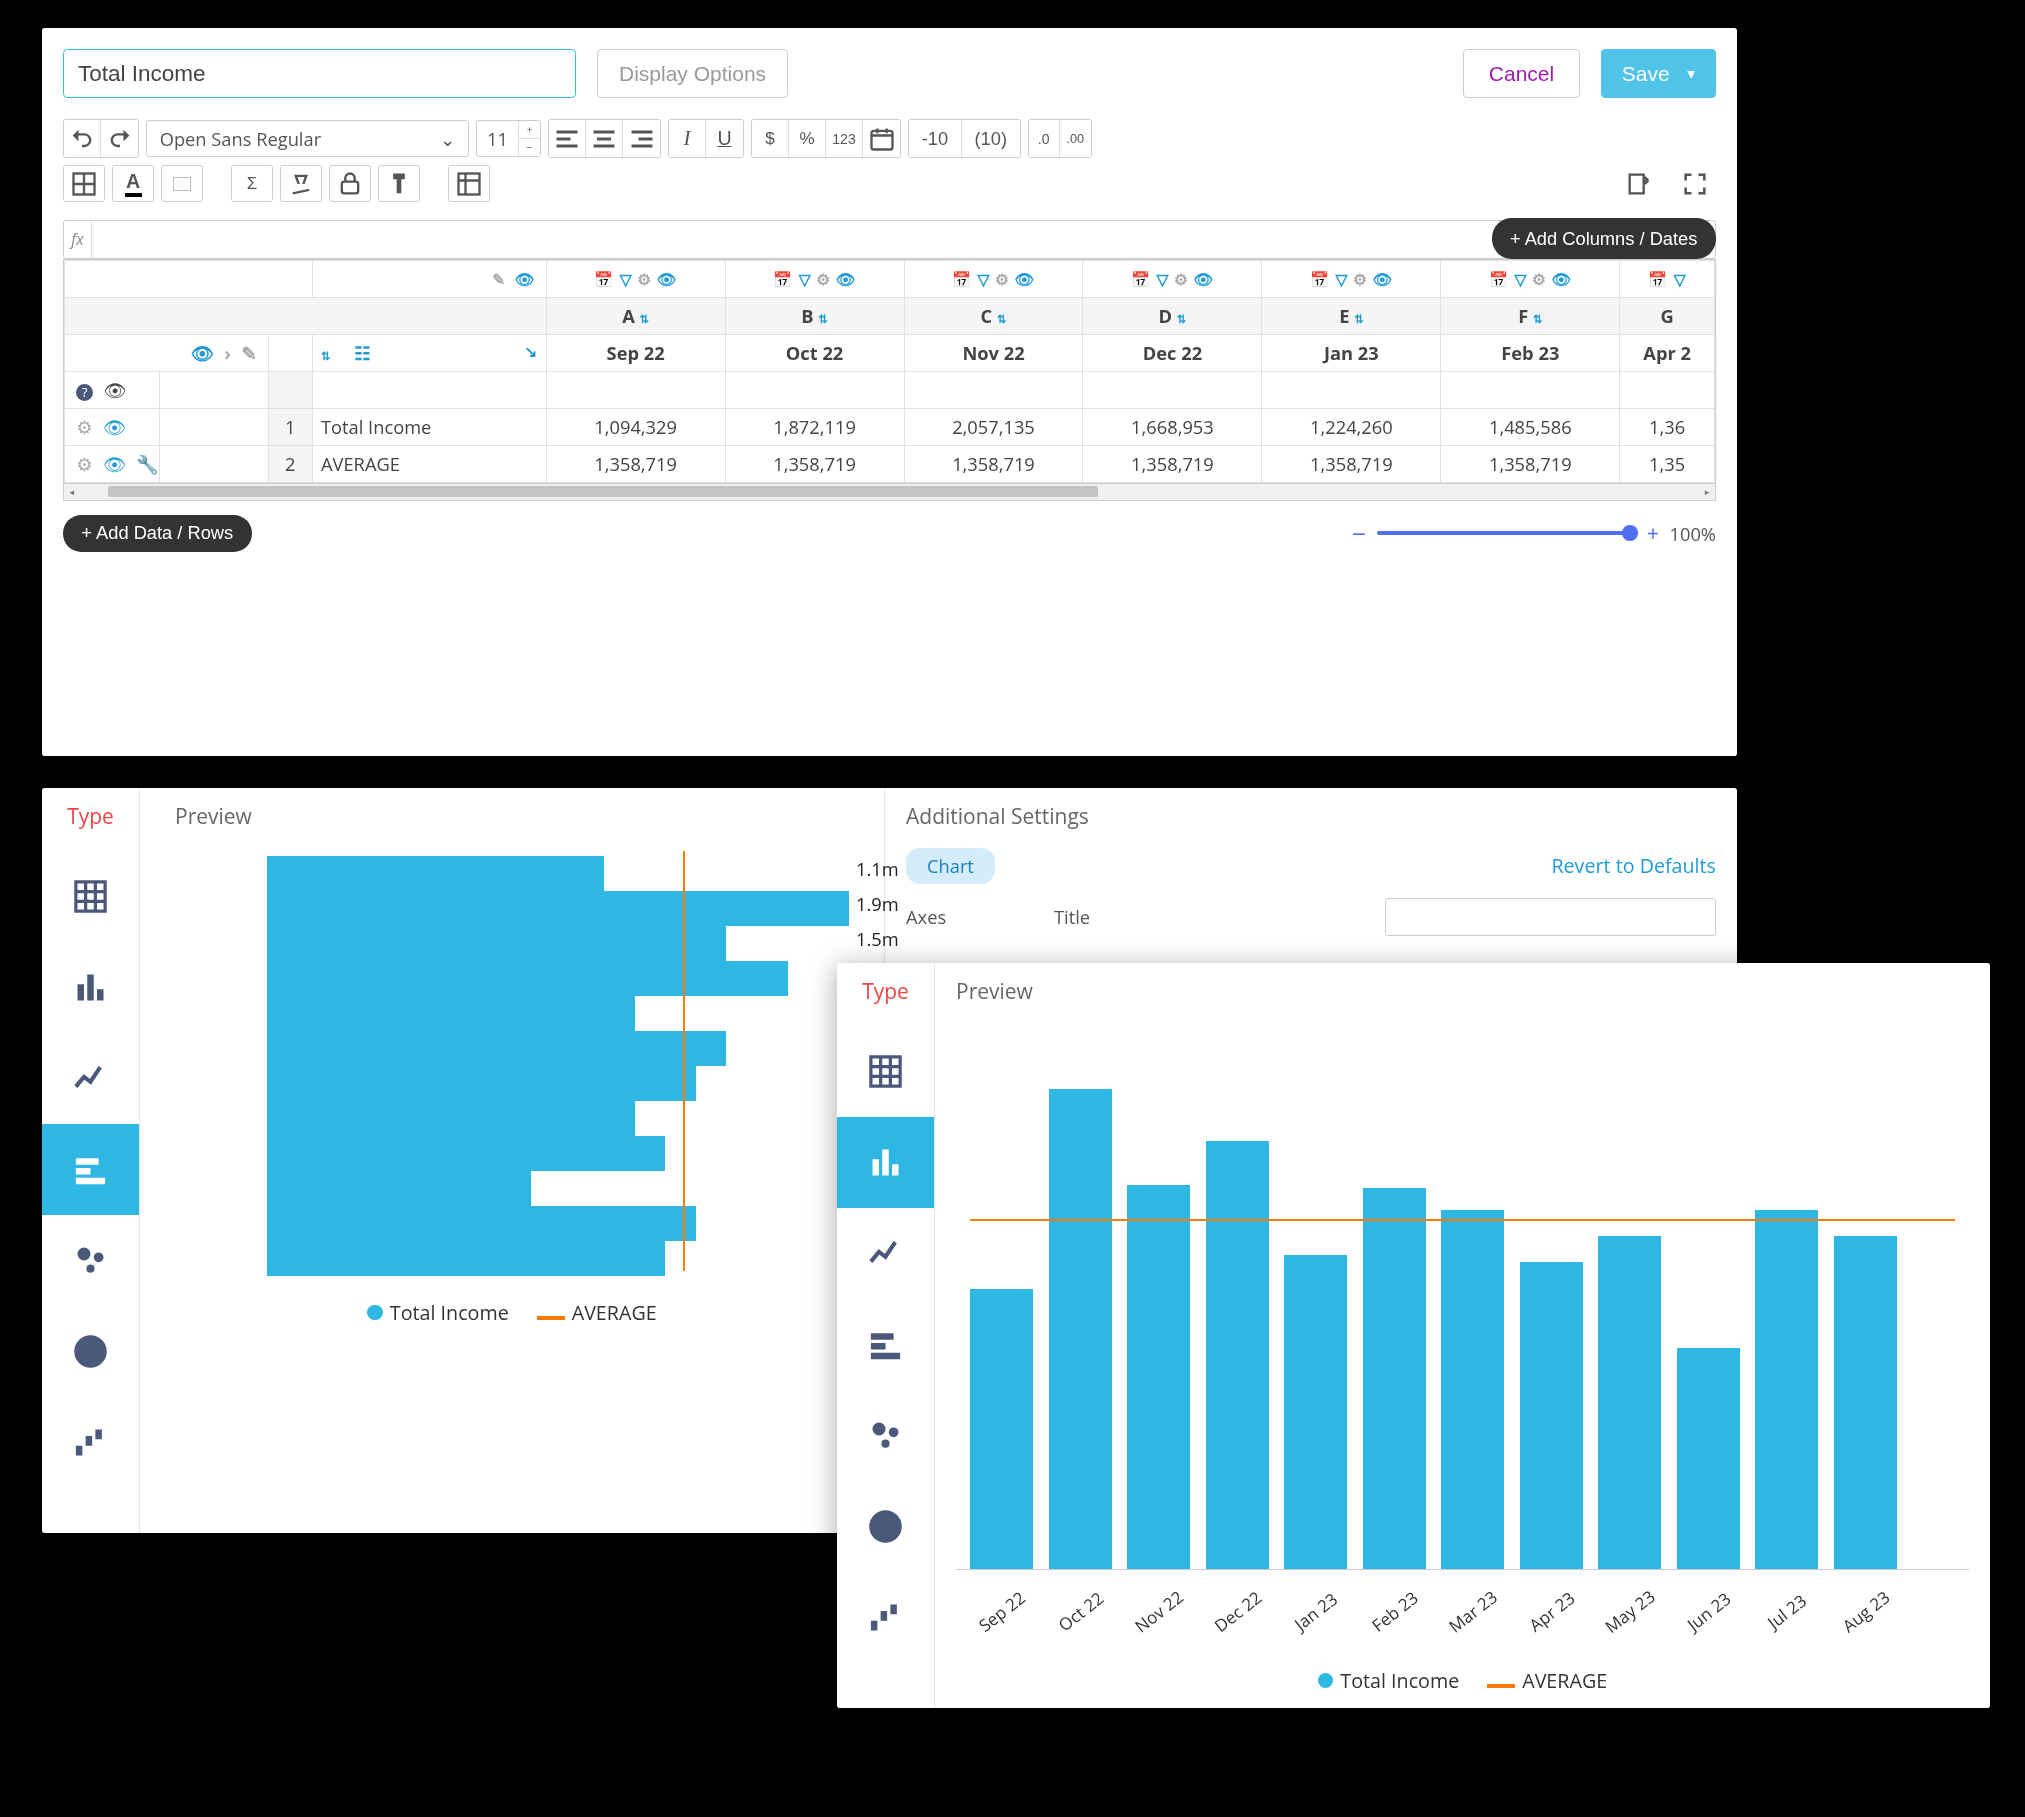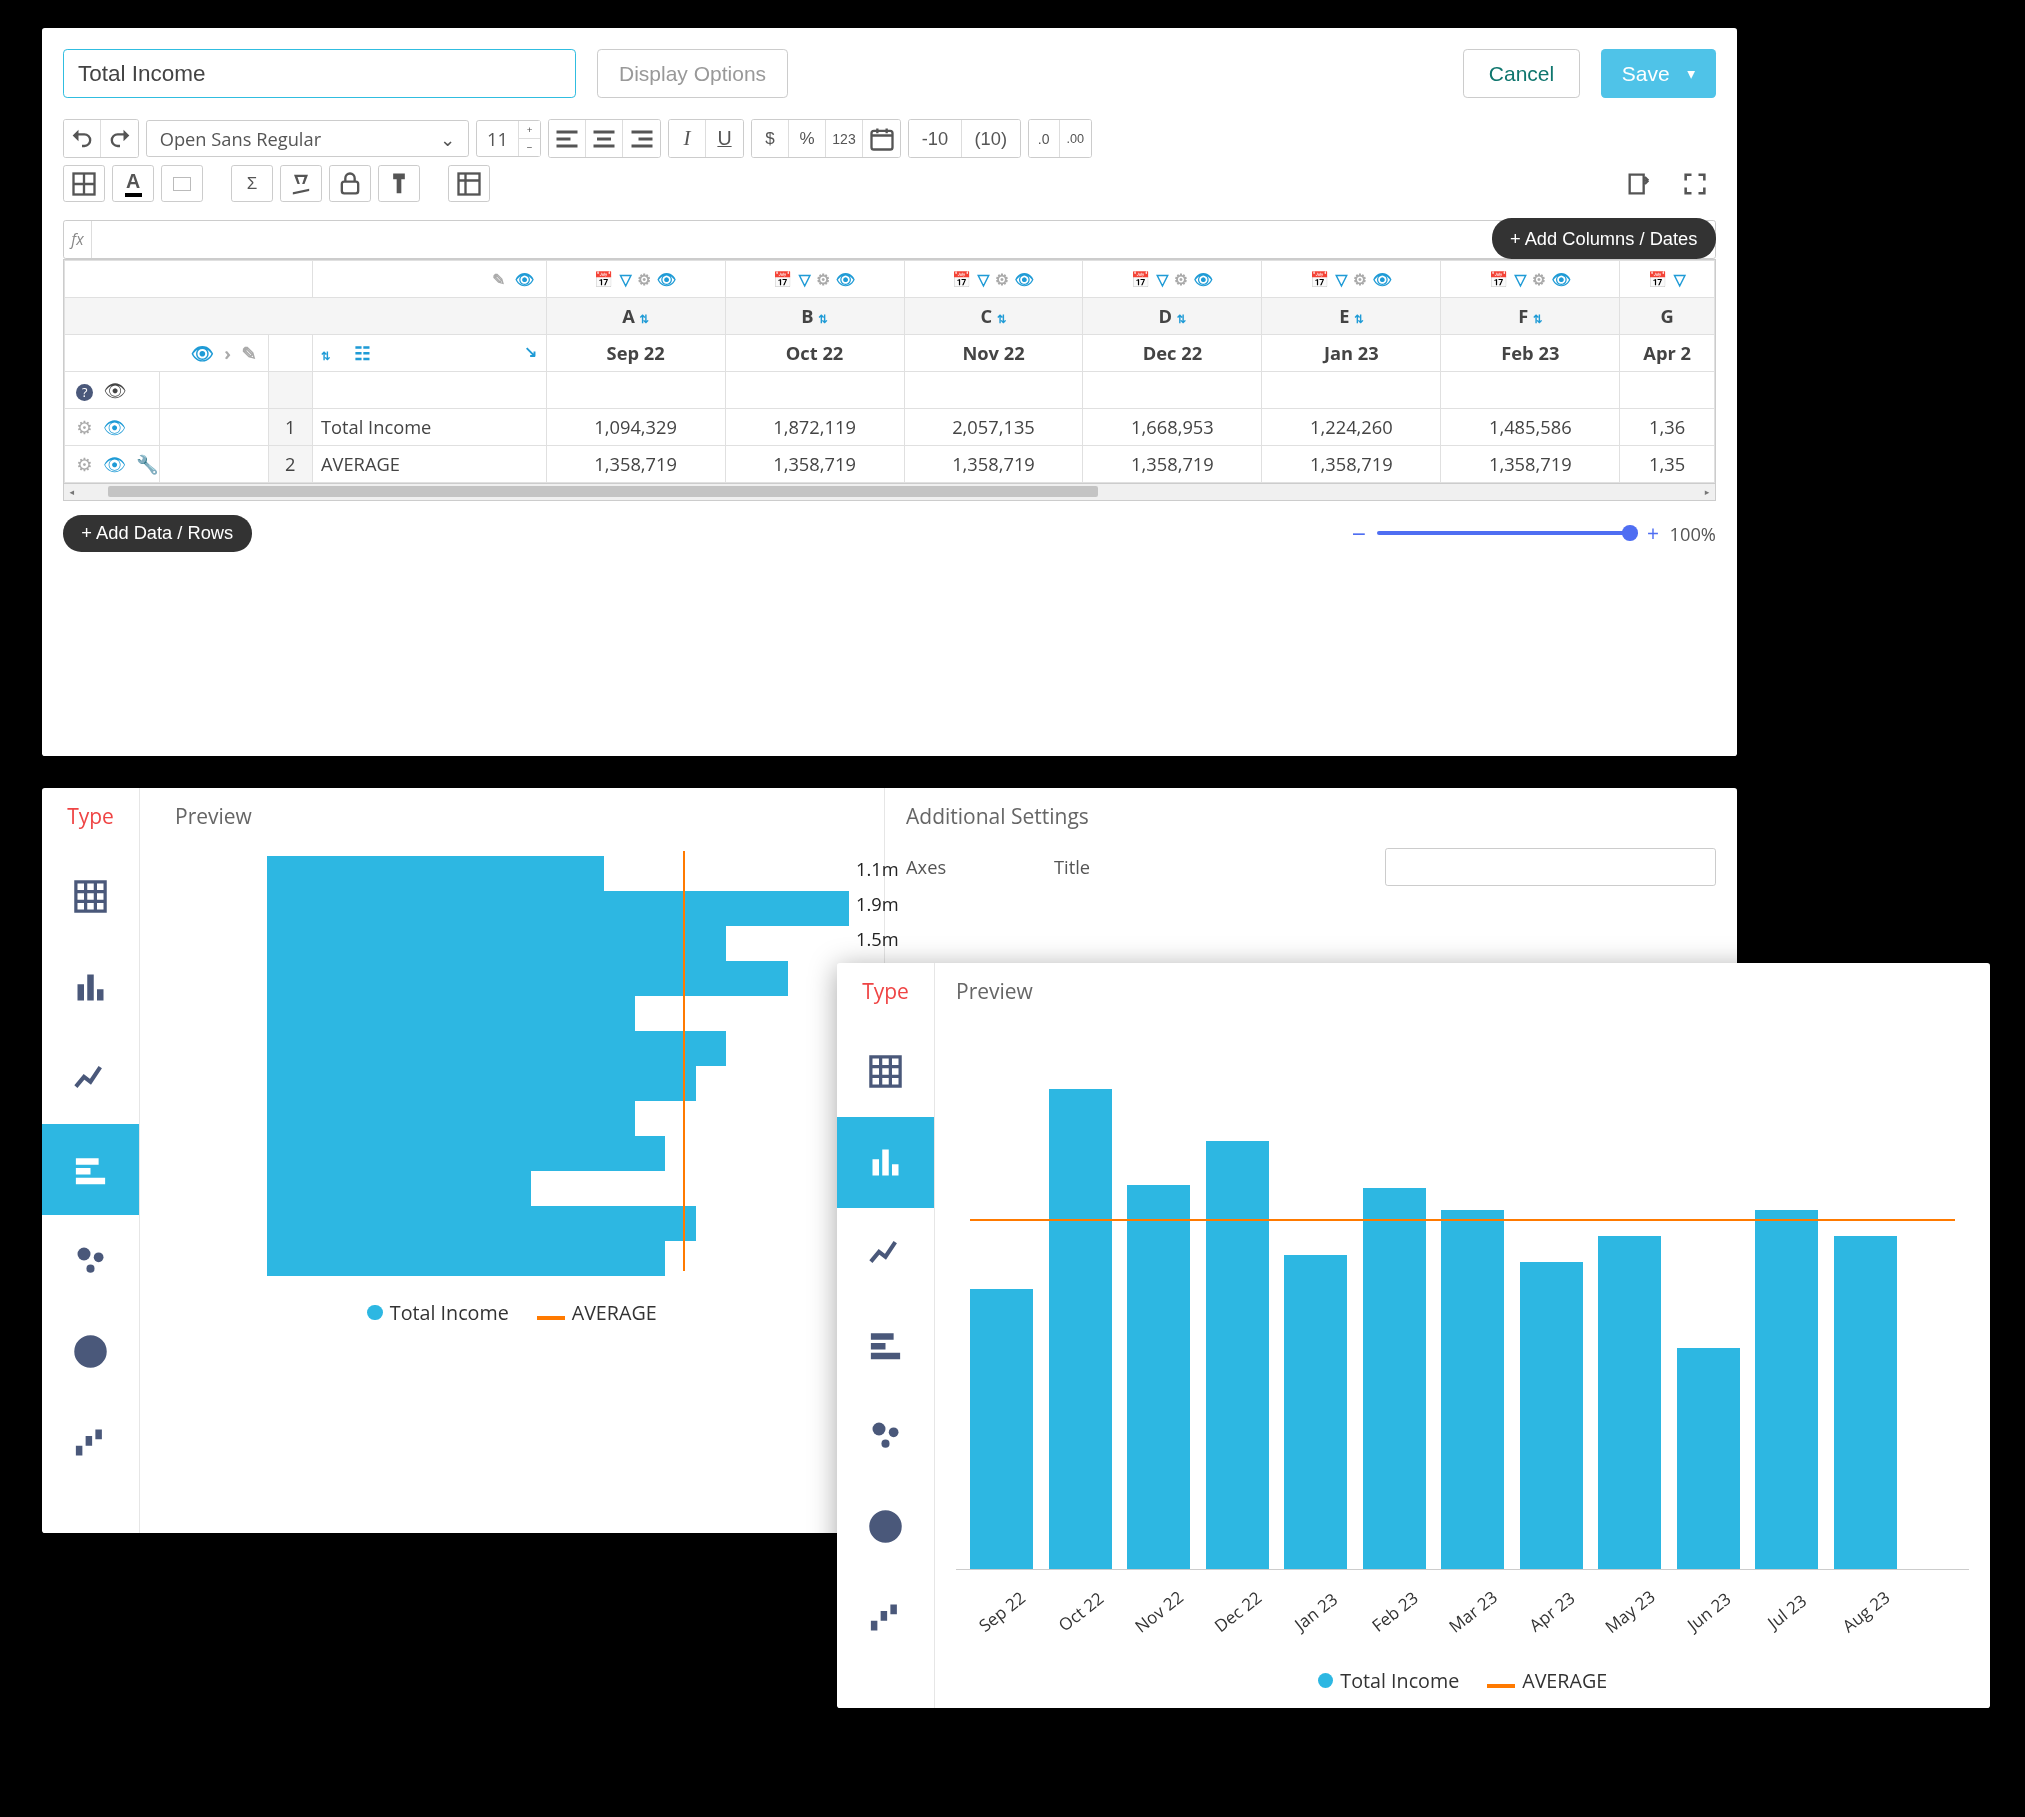--- a/index.html
+++ b/index.html
@@ -59,7 +59,7 @@
     background: #fff;
     border-radius: 4.2px;
     font-size: 21px;
-    color: #0f766e;
+    color: #a21caf;
     cursor: pointer;
   }
   .save-btn {

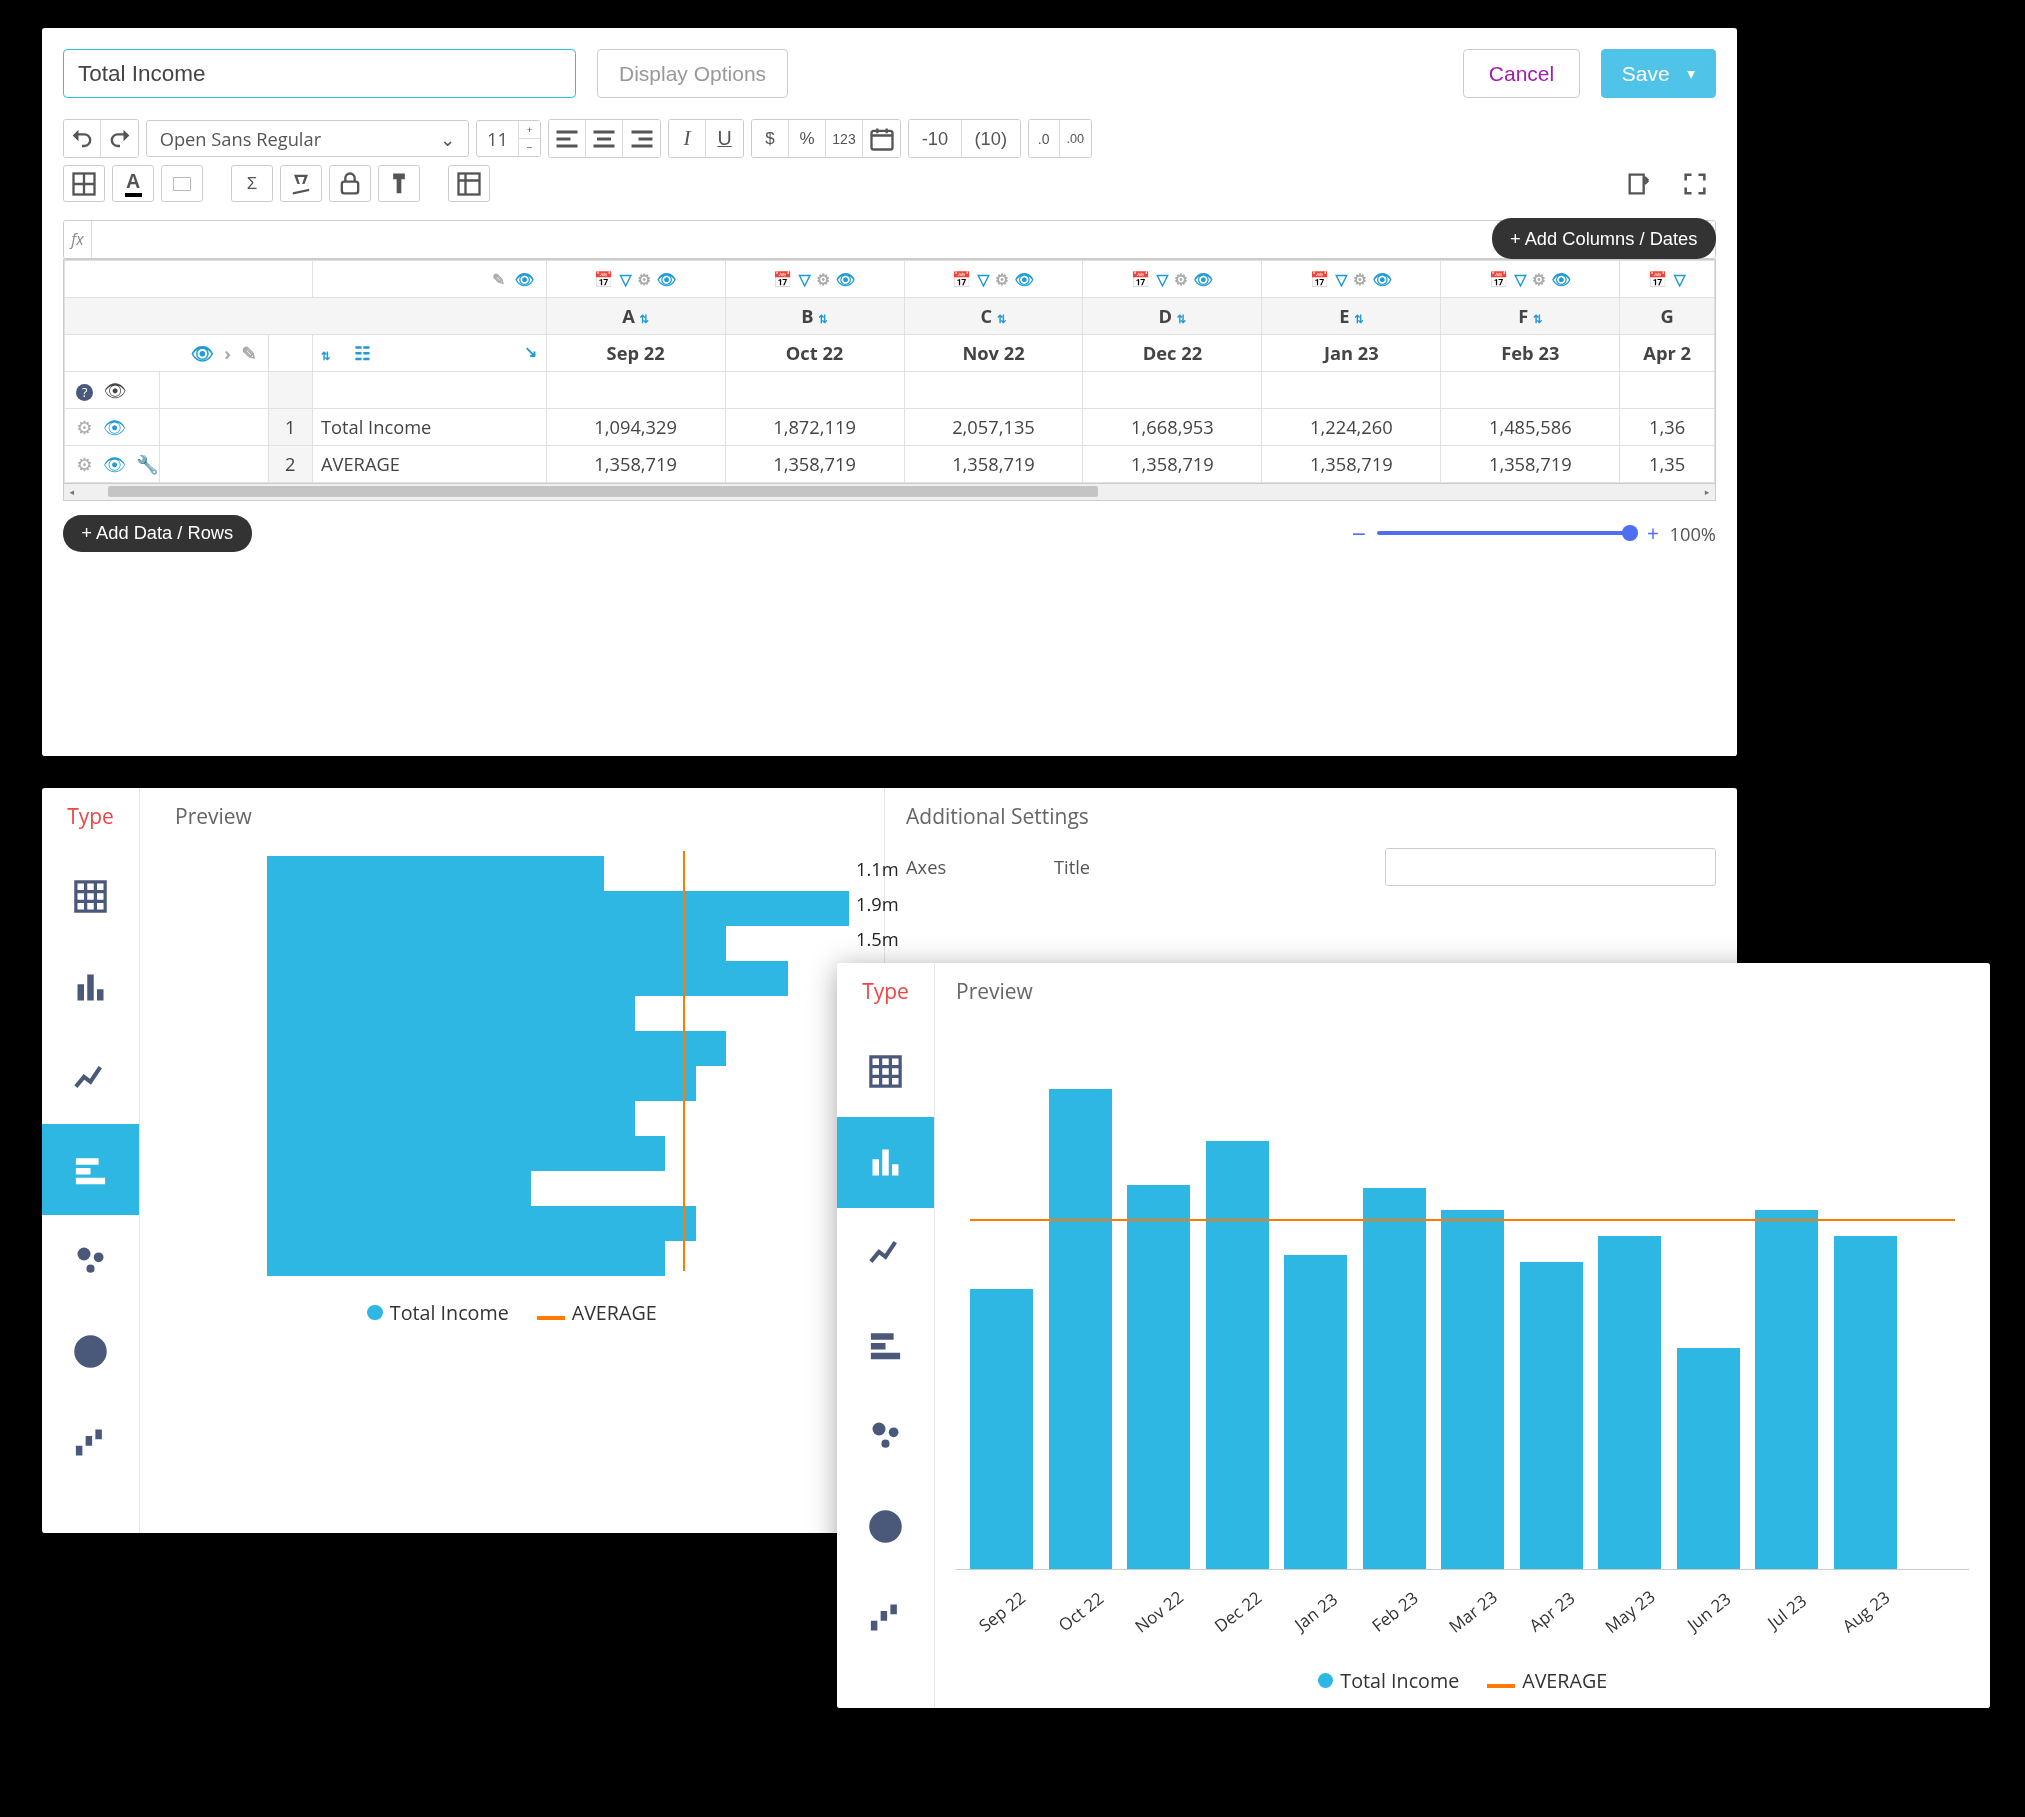--- a/index.html
+++ b/index.html
@@ -909,6 +909,10 @@
 
   <div class="addl-settings">
     <div class="addl-title">Additional Settings</div>
+    <div class="tabs-row">
+      <div class="pill-tab">Chart</div>
+      <div class="revert-link">Revert to Defaults</div>
+    </div>
     <div class="settings-grid">
       <div class="lbl-col">
         <div>Axes</div>

